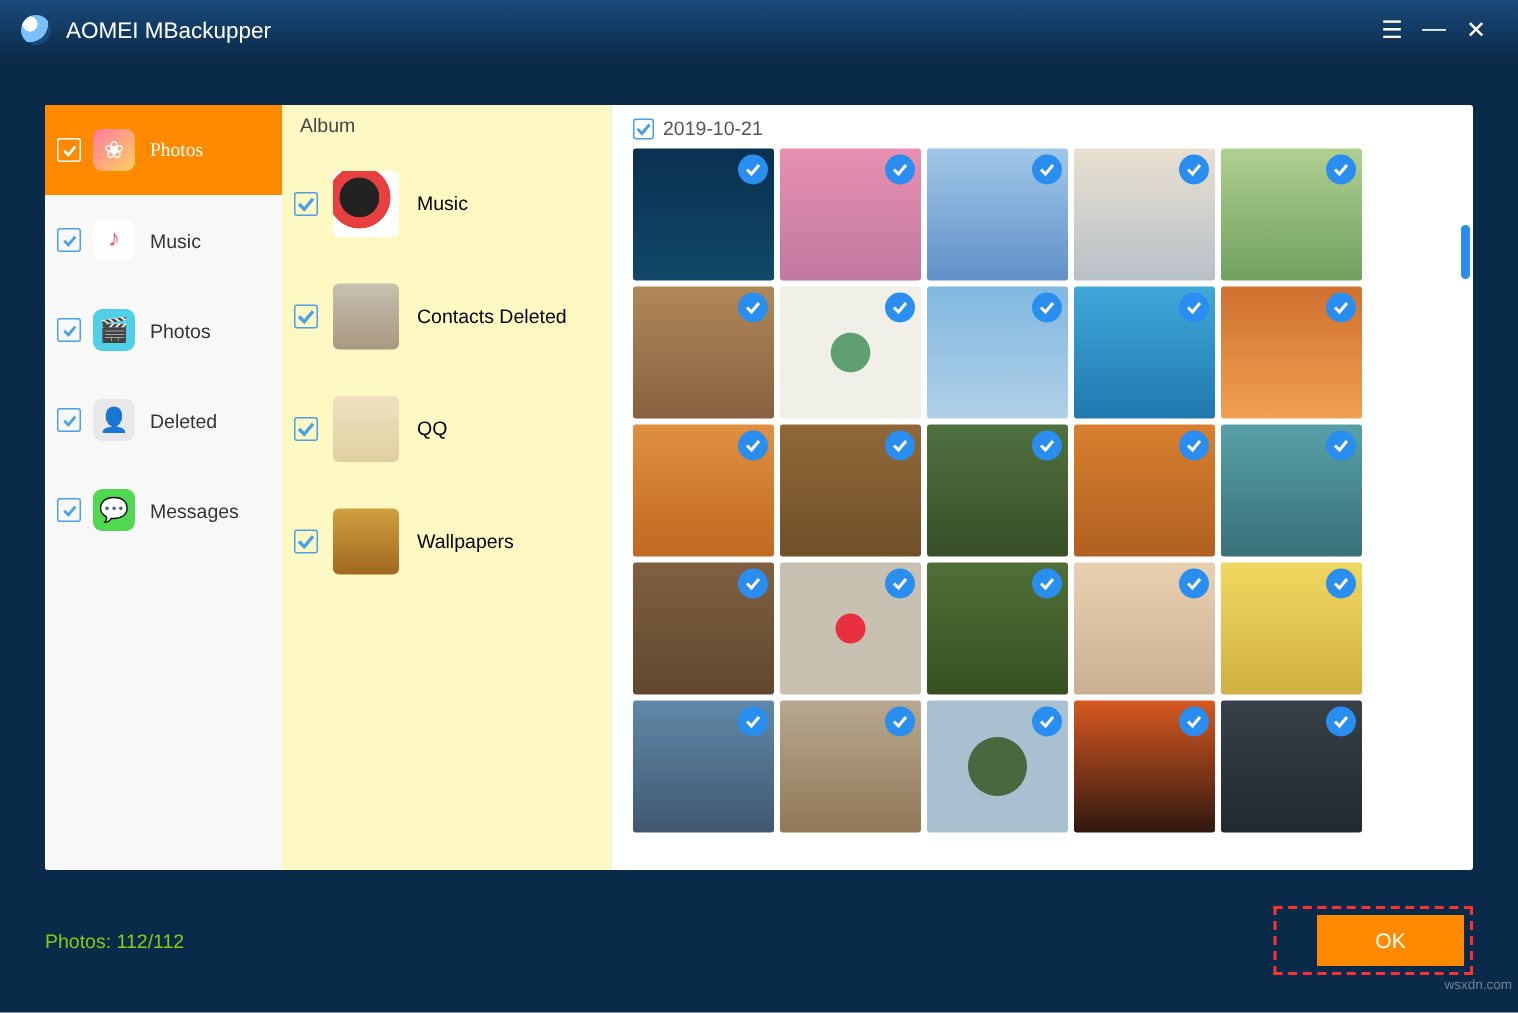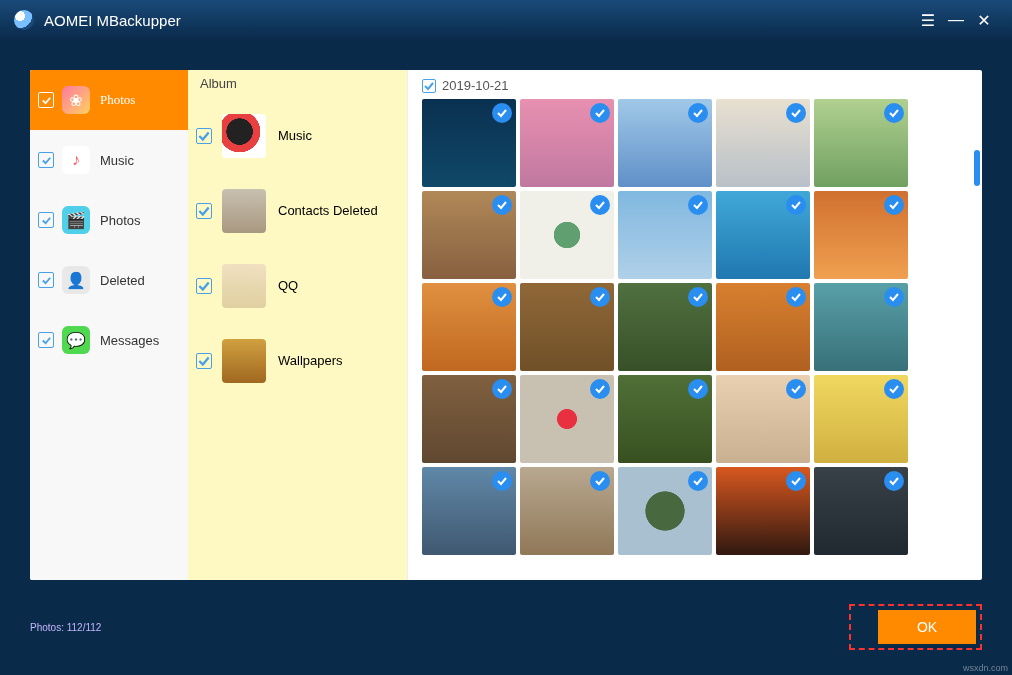--- a/index.html
+++ b/index.html
@@ -35,7 +35,7 @@
   .tick svg { width: 12px; height: 12px; }
   .scrollbar { position: absolute; right: 2px; top: 80px; width: 6px; height: 36px; background: #2a8ef0; border-radius: 3px; }
   .footer { padding: 14px 30px 0 30px; display: flex; align-items: center; }
-  .footer .cnt { color: #c4b5fd; font-size: 10px; flex: 1; }
+  .footer .cnt { color: #84cc16; font-size: 13px; flex: 1; }
   .okwrap { border: 2px dashed #ff3030; padding: 4px; }
   .okbtn { width: 98px; height: 34px; background: #ff8a00; color: #fff; border: none; font-size: 14px; cursor: pointer; margin-left: 23px; }
   .watermark { position: fixed; right: 4px; bottom: 2px; font-size: 9px; color: rgba(255,255,255,0.4); }

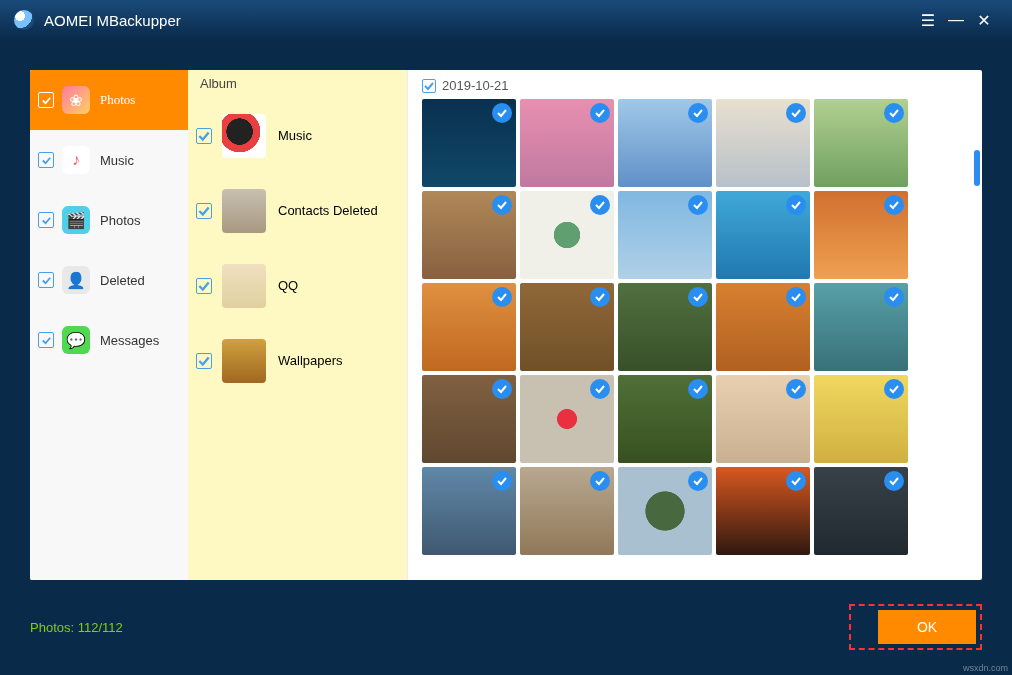--- a/index.html
+++ b/index.html
@@ -38,7 +38,7 @@
   .footer .cnt { color: #84cc16; font-size: 13px; flex: 1; }
   .okwrap { border: 2px dashed #ff3030; padding: 4px; }
   .okbtn { width: 98px; height: 34px; background: #ff8a00; color: #fff; border: none; font-size: 14px; cursor: pointer; margin-left: 23px; }
-  .watermark { position: fixed; right: 4px; bottom: 2px; font-size: 9px; color: rgba(255,255,255,0.4); }
+  .watermark { position: fixed; right: 4px; bottom: 14px; font-size: 9px; color: rgba(255,255,255,0.4); }
 </style>
 </head>
 <body>

